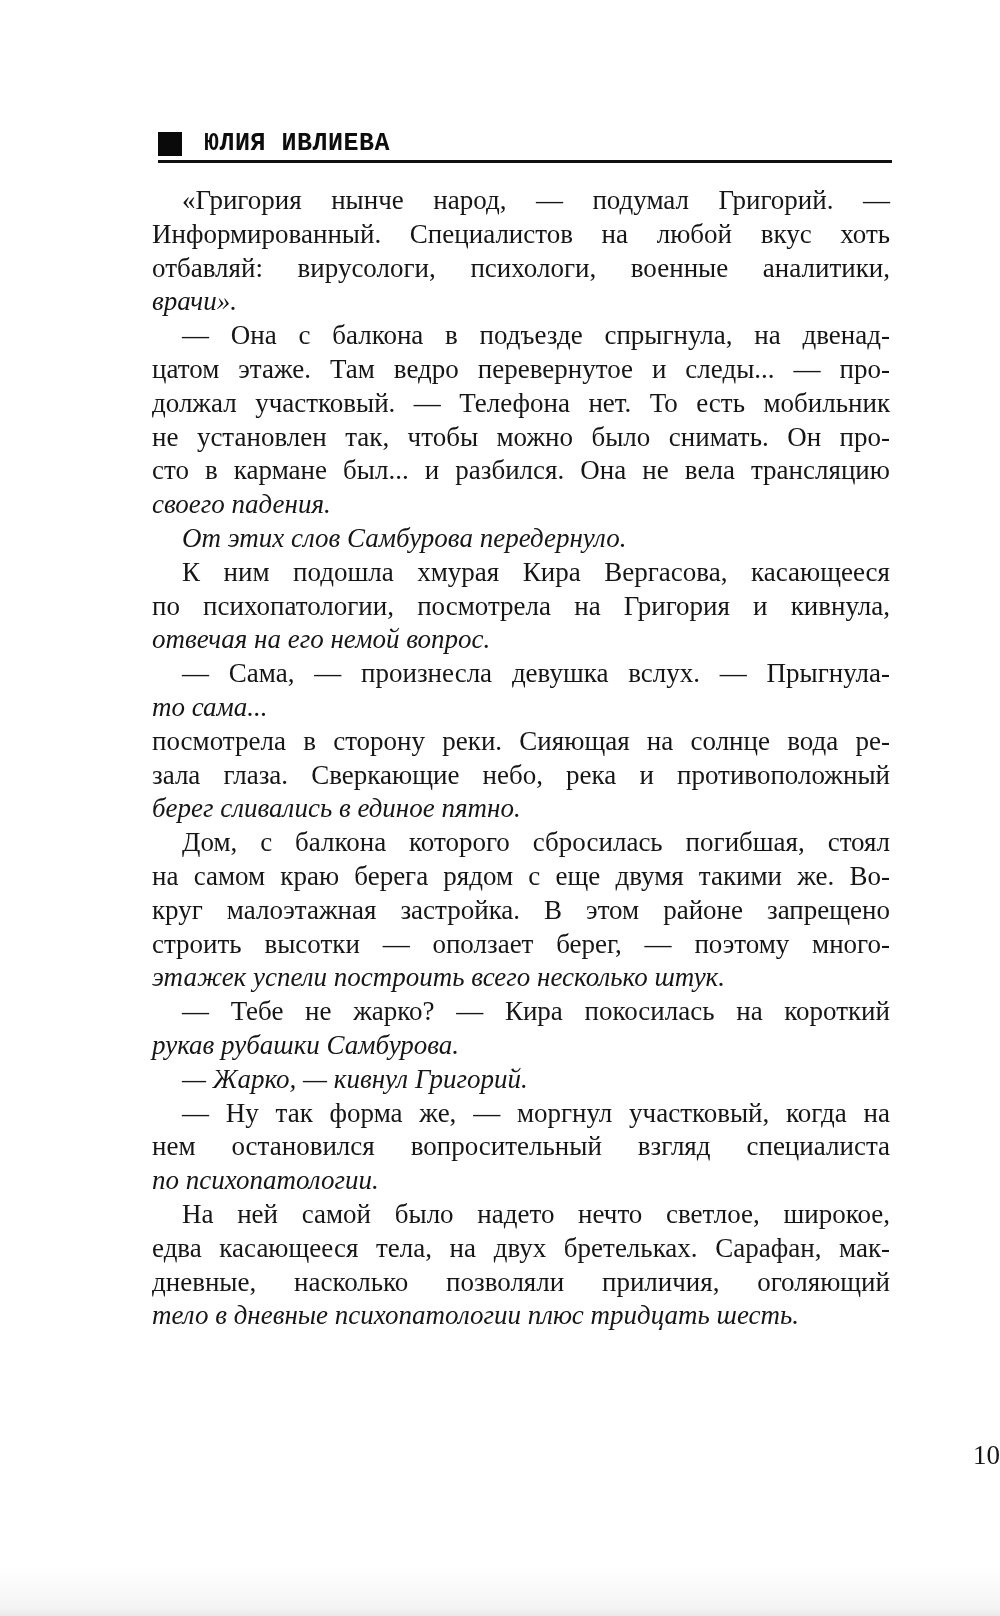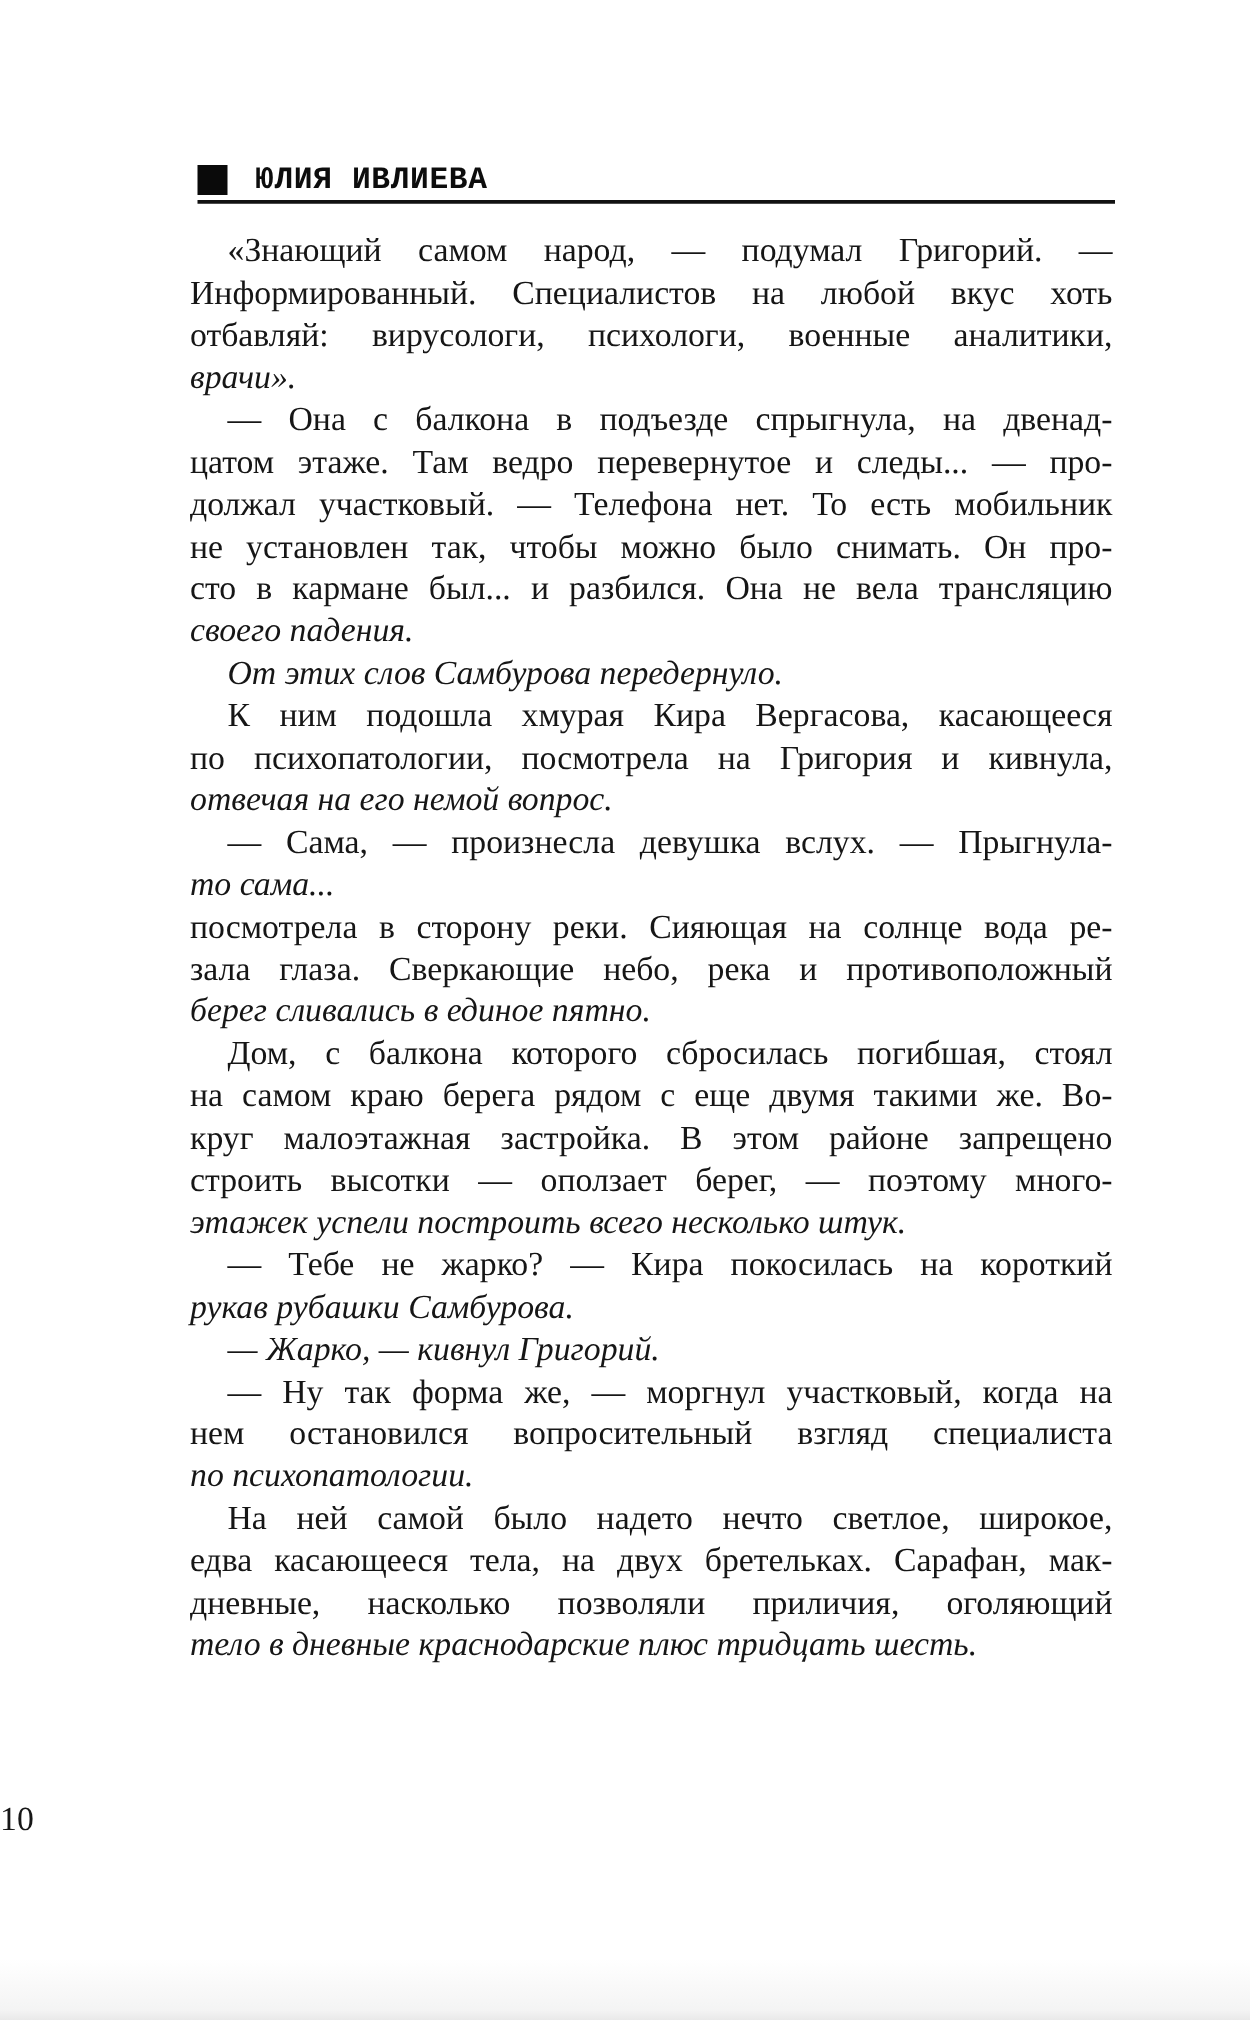--- a/index.html
+++ b/index.html
@@ -75,7 +75,7 @@
   <div class="rule"></div>
 
   <div class="text-block">
-      <div class="line first">«Знающий самом народ, — подумал Григорий. —</div>
+      <div class="line first">«Григория нынче народ, — подумал Григорий. —</div>
       <div class="line">Информированный. Специалистов на любой вкус хоть</div>
       <div class="line">отбавляй: вирусологи, психологи, военные аналитики,</div>
       <div class="line last">врачи».</div>

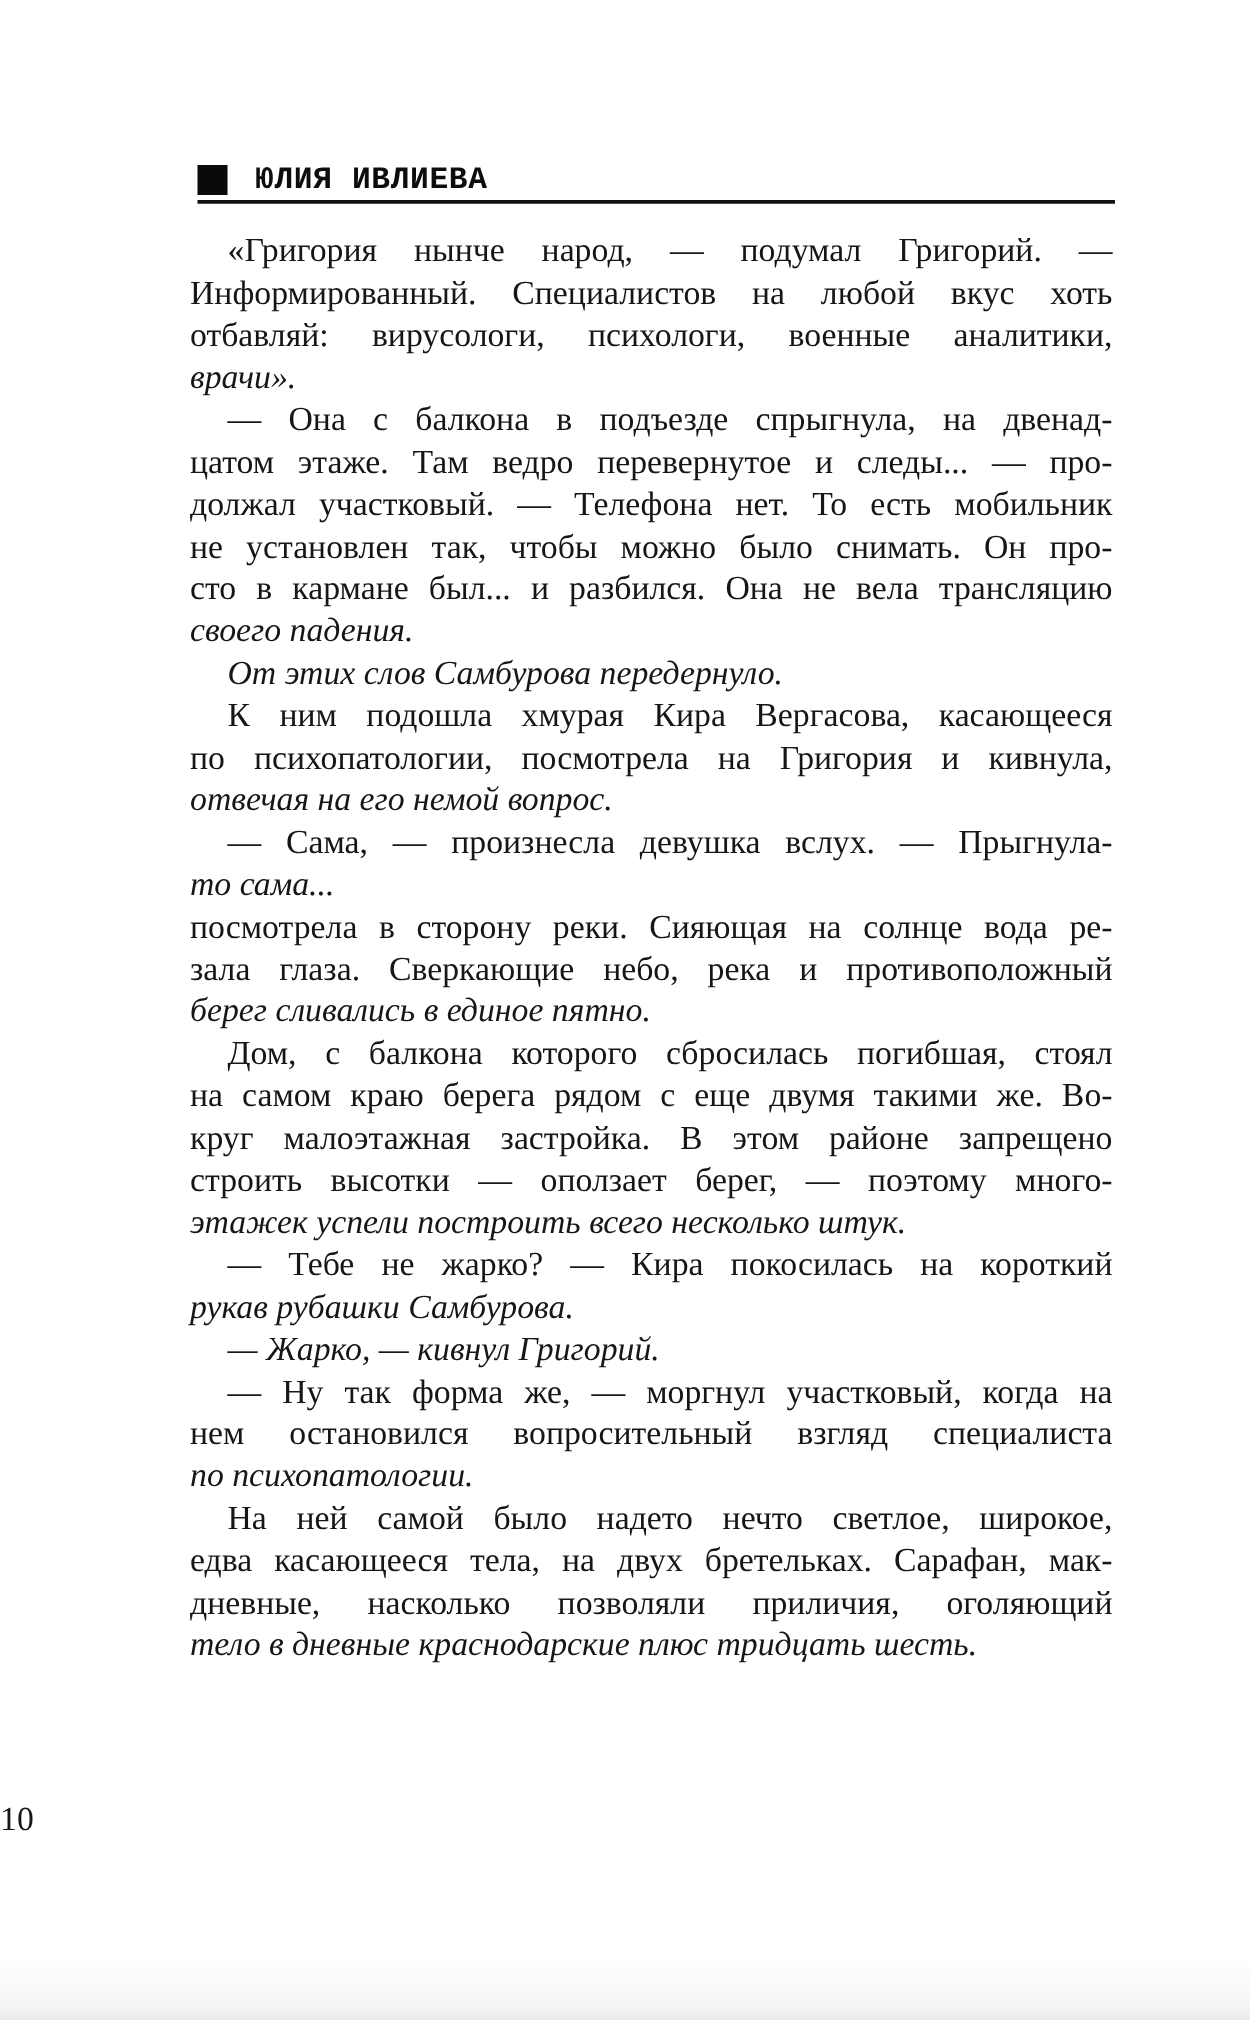--- a/index.html
+++ b/index.html
@@ -108,7 +108,7 @@
       <div class="line first">На ней самой было надето нечто светлое, широкое,</div>
       <div class="line">едва касающееся тела, на двух бретельках. Сарафан, мак-</div>
       <div class="line">дневные, насколько позволяли приличия, оголяющий</div>
-      <div class="line last">тело в дневные краснодарские плюс тридцать шесть.</div>
+      <div class="line last">тело в дневные психопатологии плюс тридцать шесть.</div>
     </div>
 
   <div class="page-number">10</div>

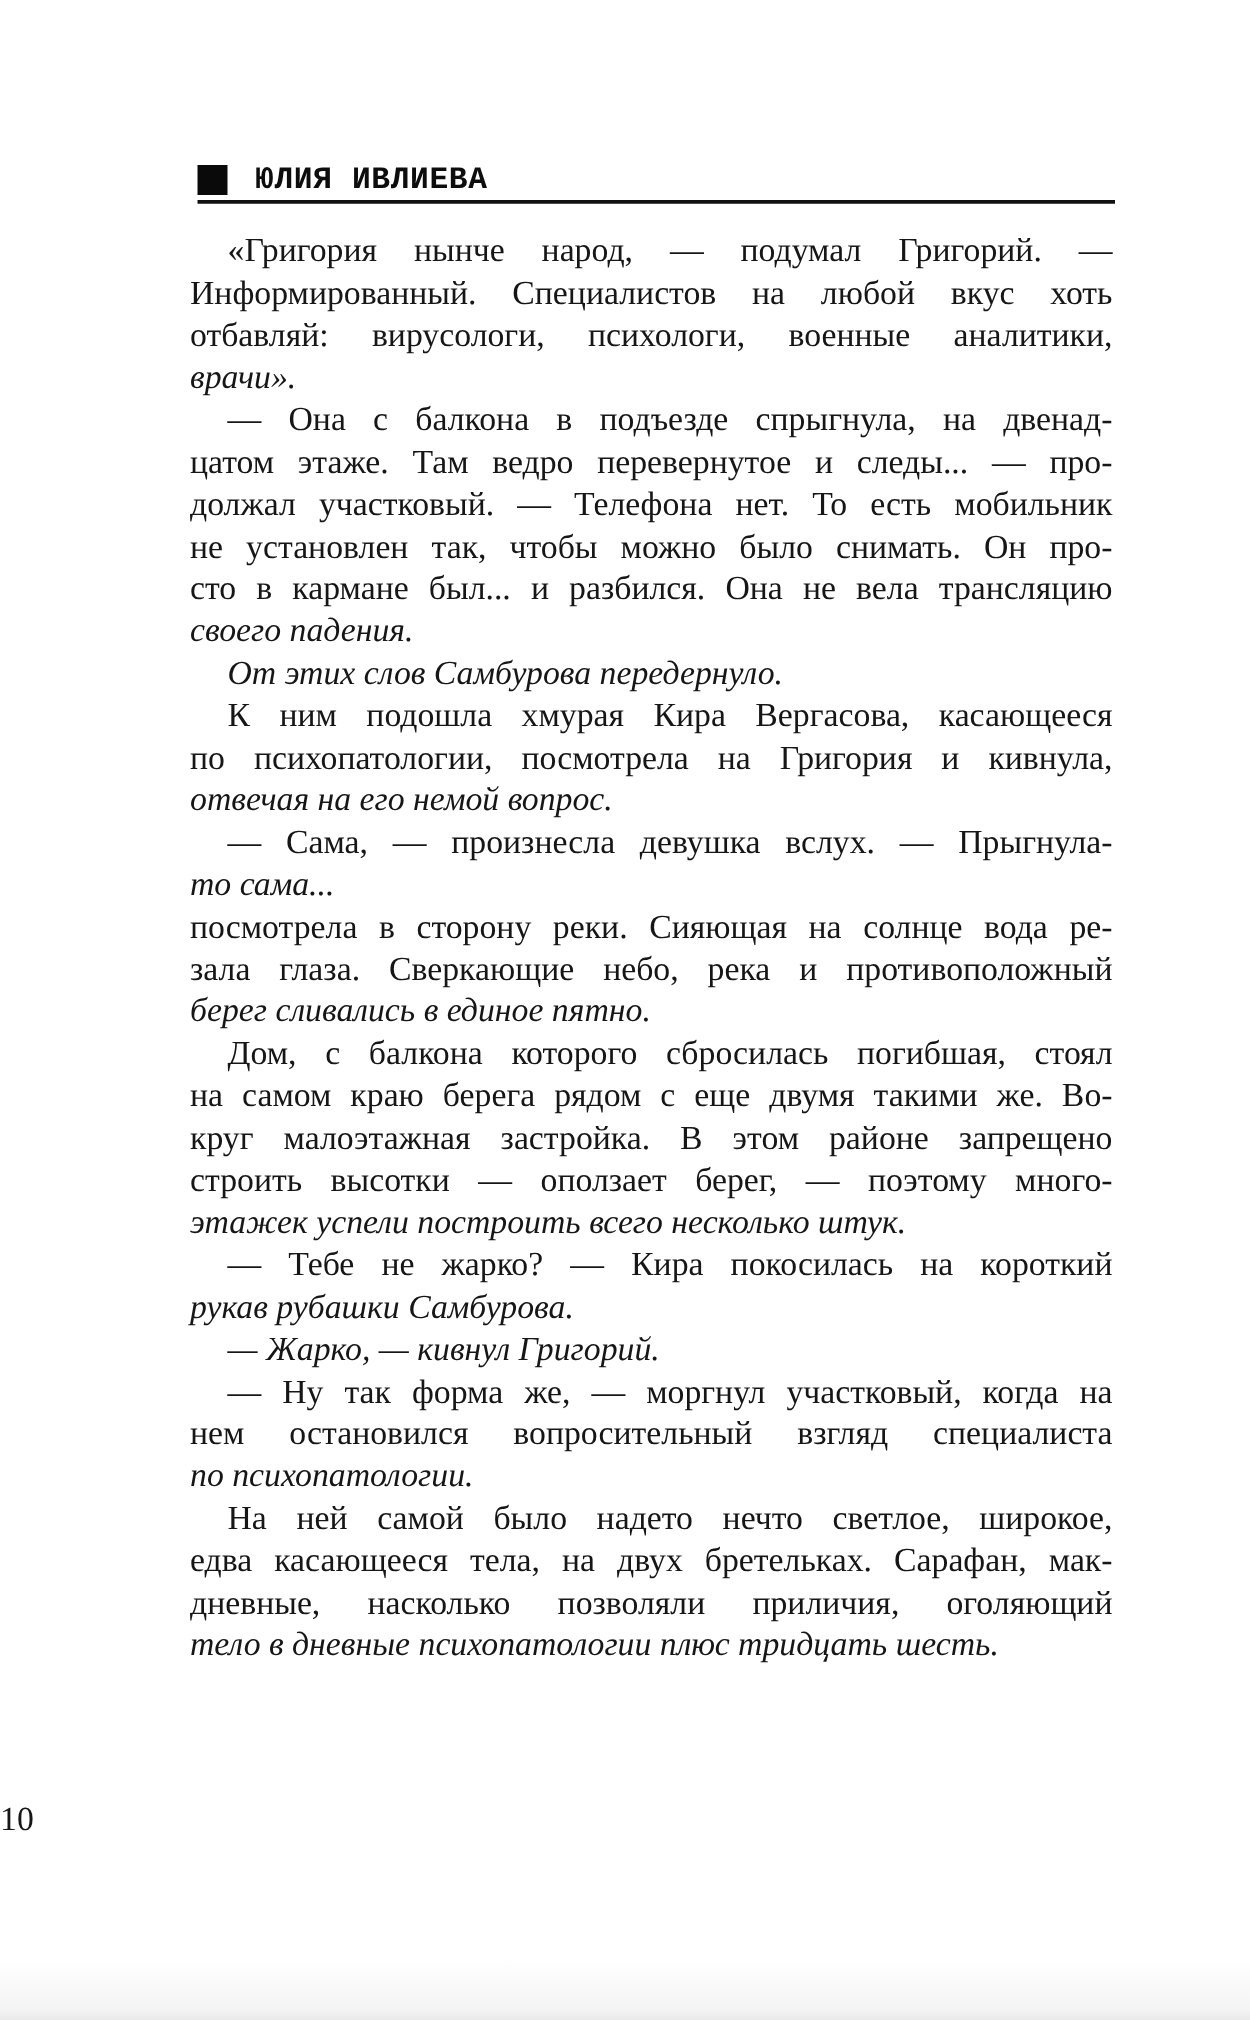--- a/index.html
+++ b/index.html
@@ -57,7 +57,7 @@
   .page-number {
     position: absolute; left: 0; top: 1440px;
     width: 1000px;
-    text-align: left;
+    text-align: right;
     font-size: 27px;
     color: #161616;
   }

